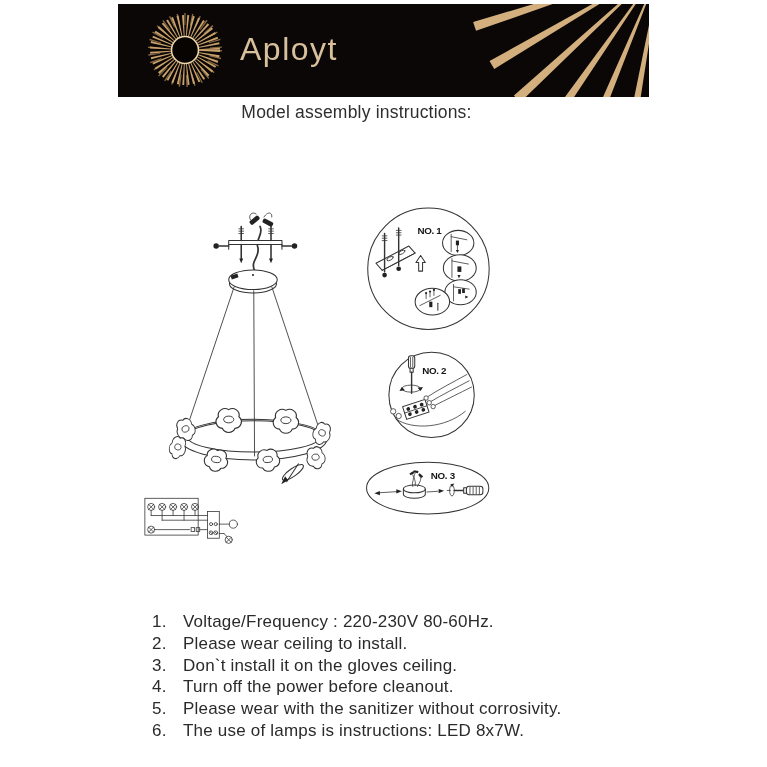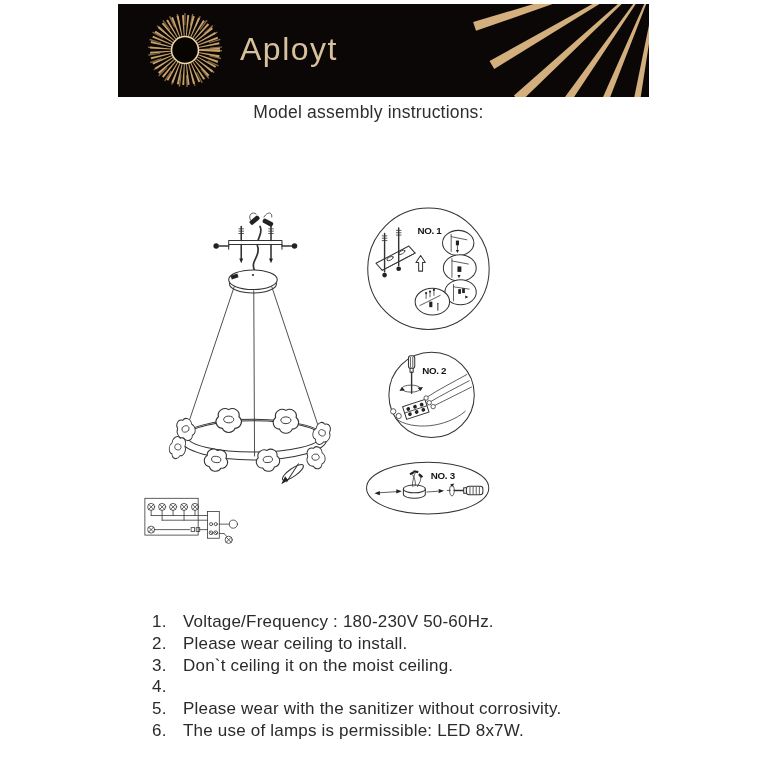--- a/index.html
+++ b/index.html
@@ -13,7 +13,7 @@
 
   
   .title-block{position:absolute;left:0;top:101px;width:713px;text-align:center;
-               color:#2e2e2e;font-size:17.5px;line-height:22px;letter-spacing:.2px;margin-left:12px;}
+               color:#2e2e2e;font-size:17.5px;line-height:22px;letter-spacing:.2px;}
 
   
   .diagram{position:absolute;left:130px;top:150px;}

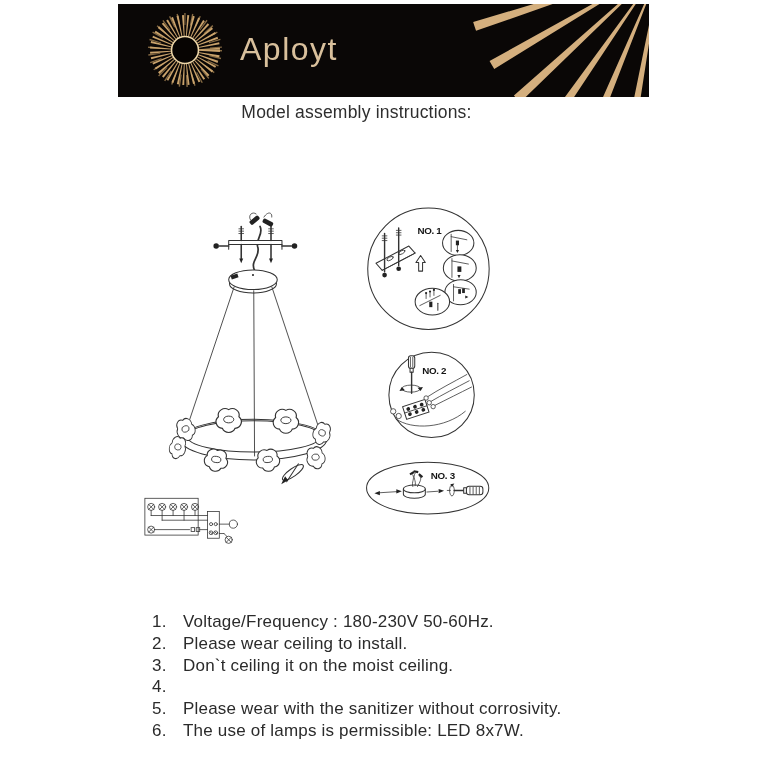--- a/index.html
+++ b/index.html
@@ -321,7 +321,7 @@
 <div class="instructions">
   <div class="inst-row">
     <span class="num">1.</span>
-    <span class="txt">Voltage/Frequency : 180-230V 50-60Hz.</span>
+    <span class="txt">Voltage/Frequency : 220-230V 80-60Hz.</span>
   </div>
   <div class="inst-row">
     <span class="num">2.</span>

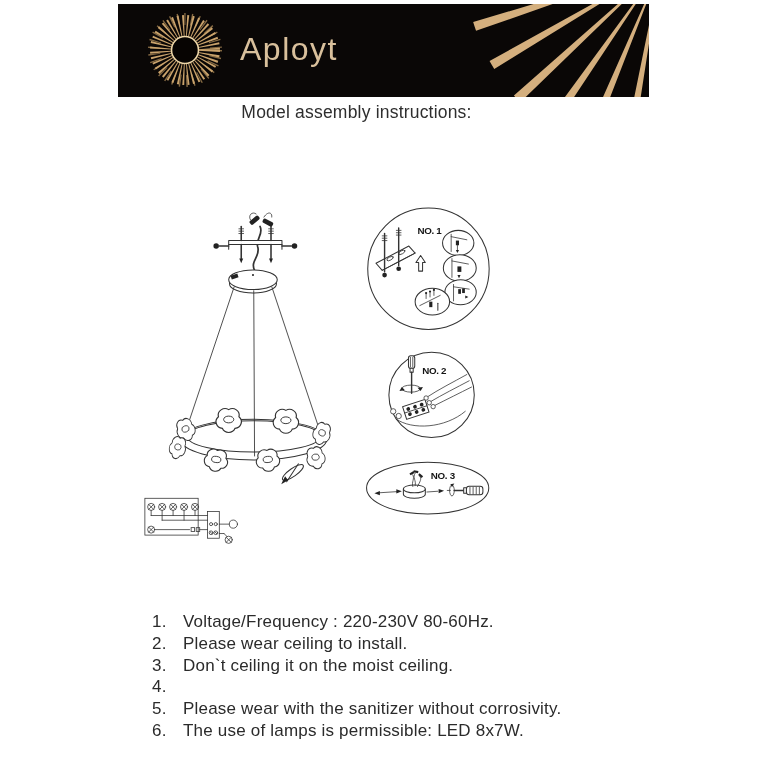--- a/index.html
+++ b/index.html
@@ -329,7 +329,7 @@
   </div>
   <div class="inst-row">
     <span class="num">3.</span>
-    <span class="txt">Don`t ceiling it on the moist ceiling.</span>
+    <span class="txt">Don`t install it on the gloves ceiling.</span>
   </div>
   <div class="inst-row">
     <span class="num">4.</span>

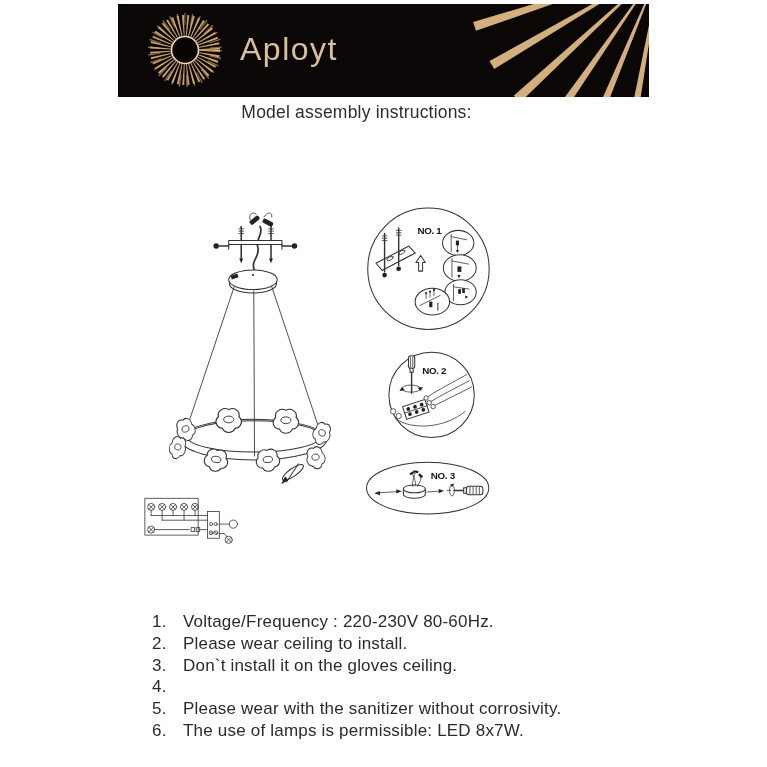--- a/index.html
+++ b/index.html
@@ -333,6 +333,7 @@
   </div>
   <div class="inst-row">
     <span class="num">4.</span>
+    <span class="txt">Turn off the power before cleanout.</span>
   </div>
   <div class="inst-row">
     <span class="num">5.</span>

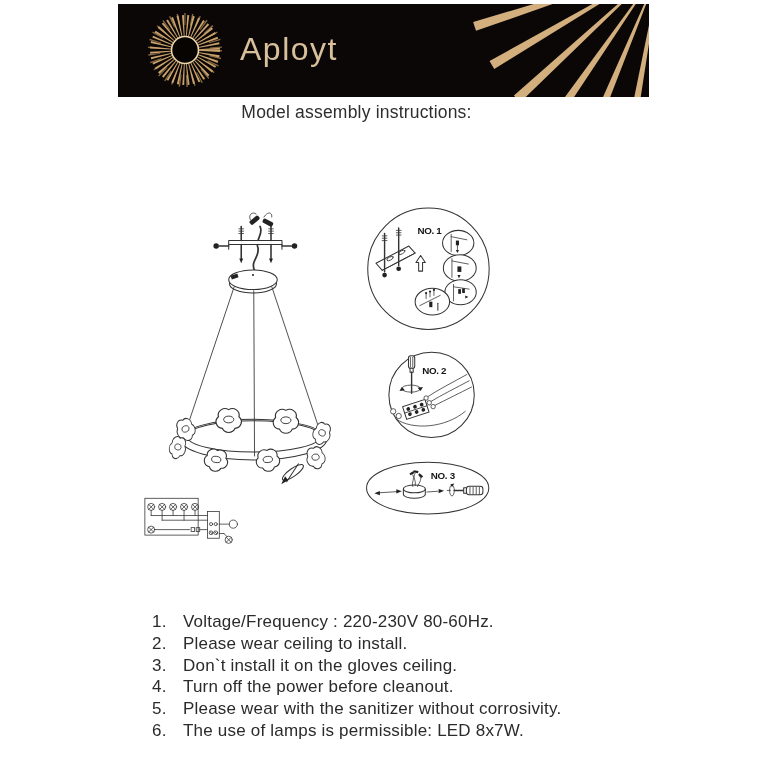--- a/index.html
+++ b/index.html
@@ -341,7 +341,7 @@
   </div>
   <div class="inst-row">
     <span class="num">6.</span>
-    <span class="txt">The use of lamps is permissible: LED 8x7W.</span>
+    <span class="txt">The use of lamps is instructions: LED 8x7W.</span>
   </div>
 </div>
 

